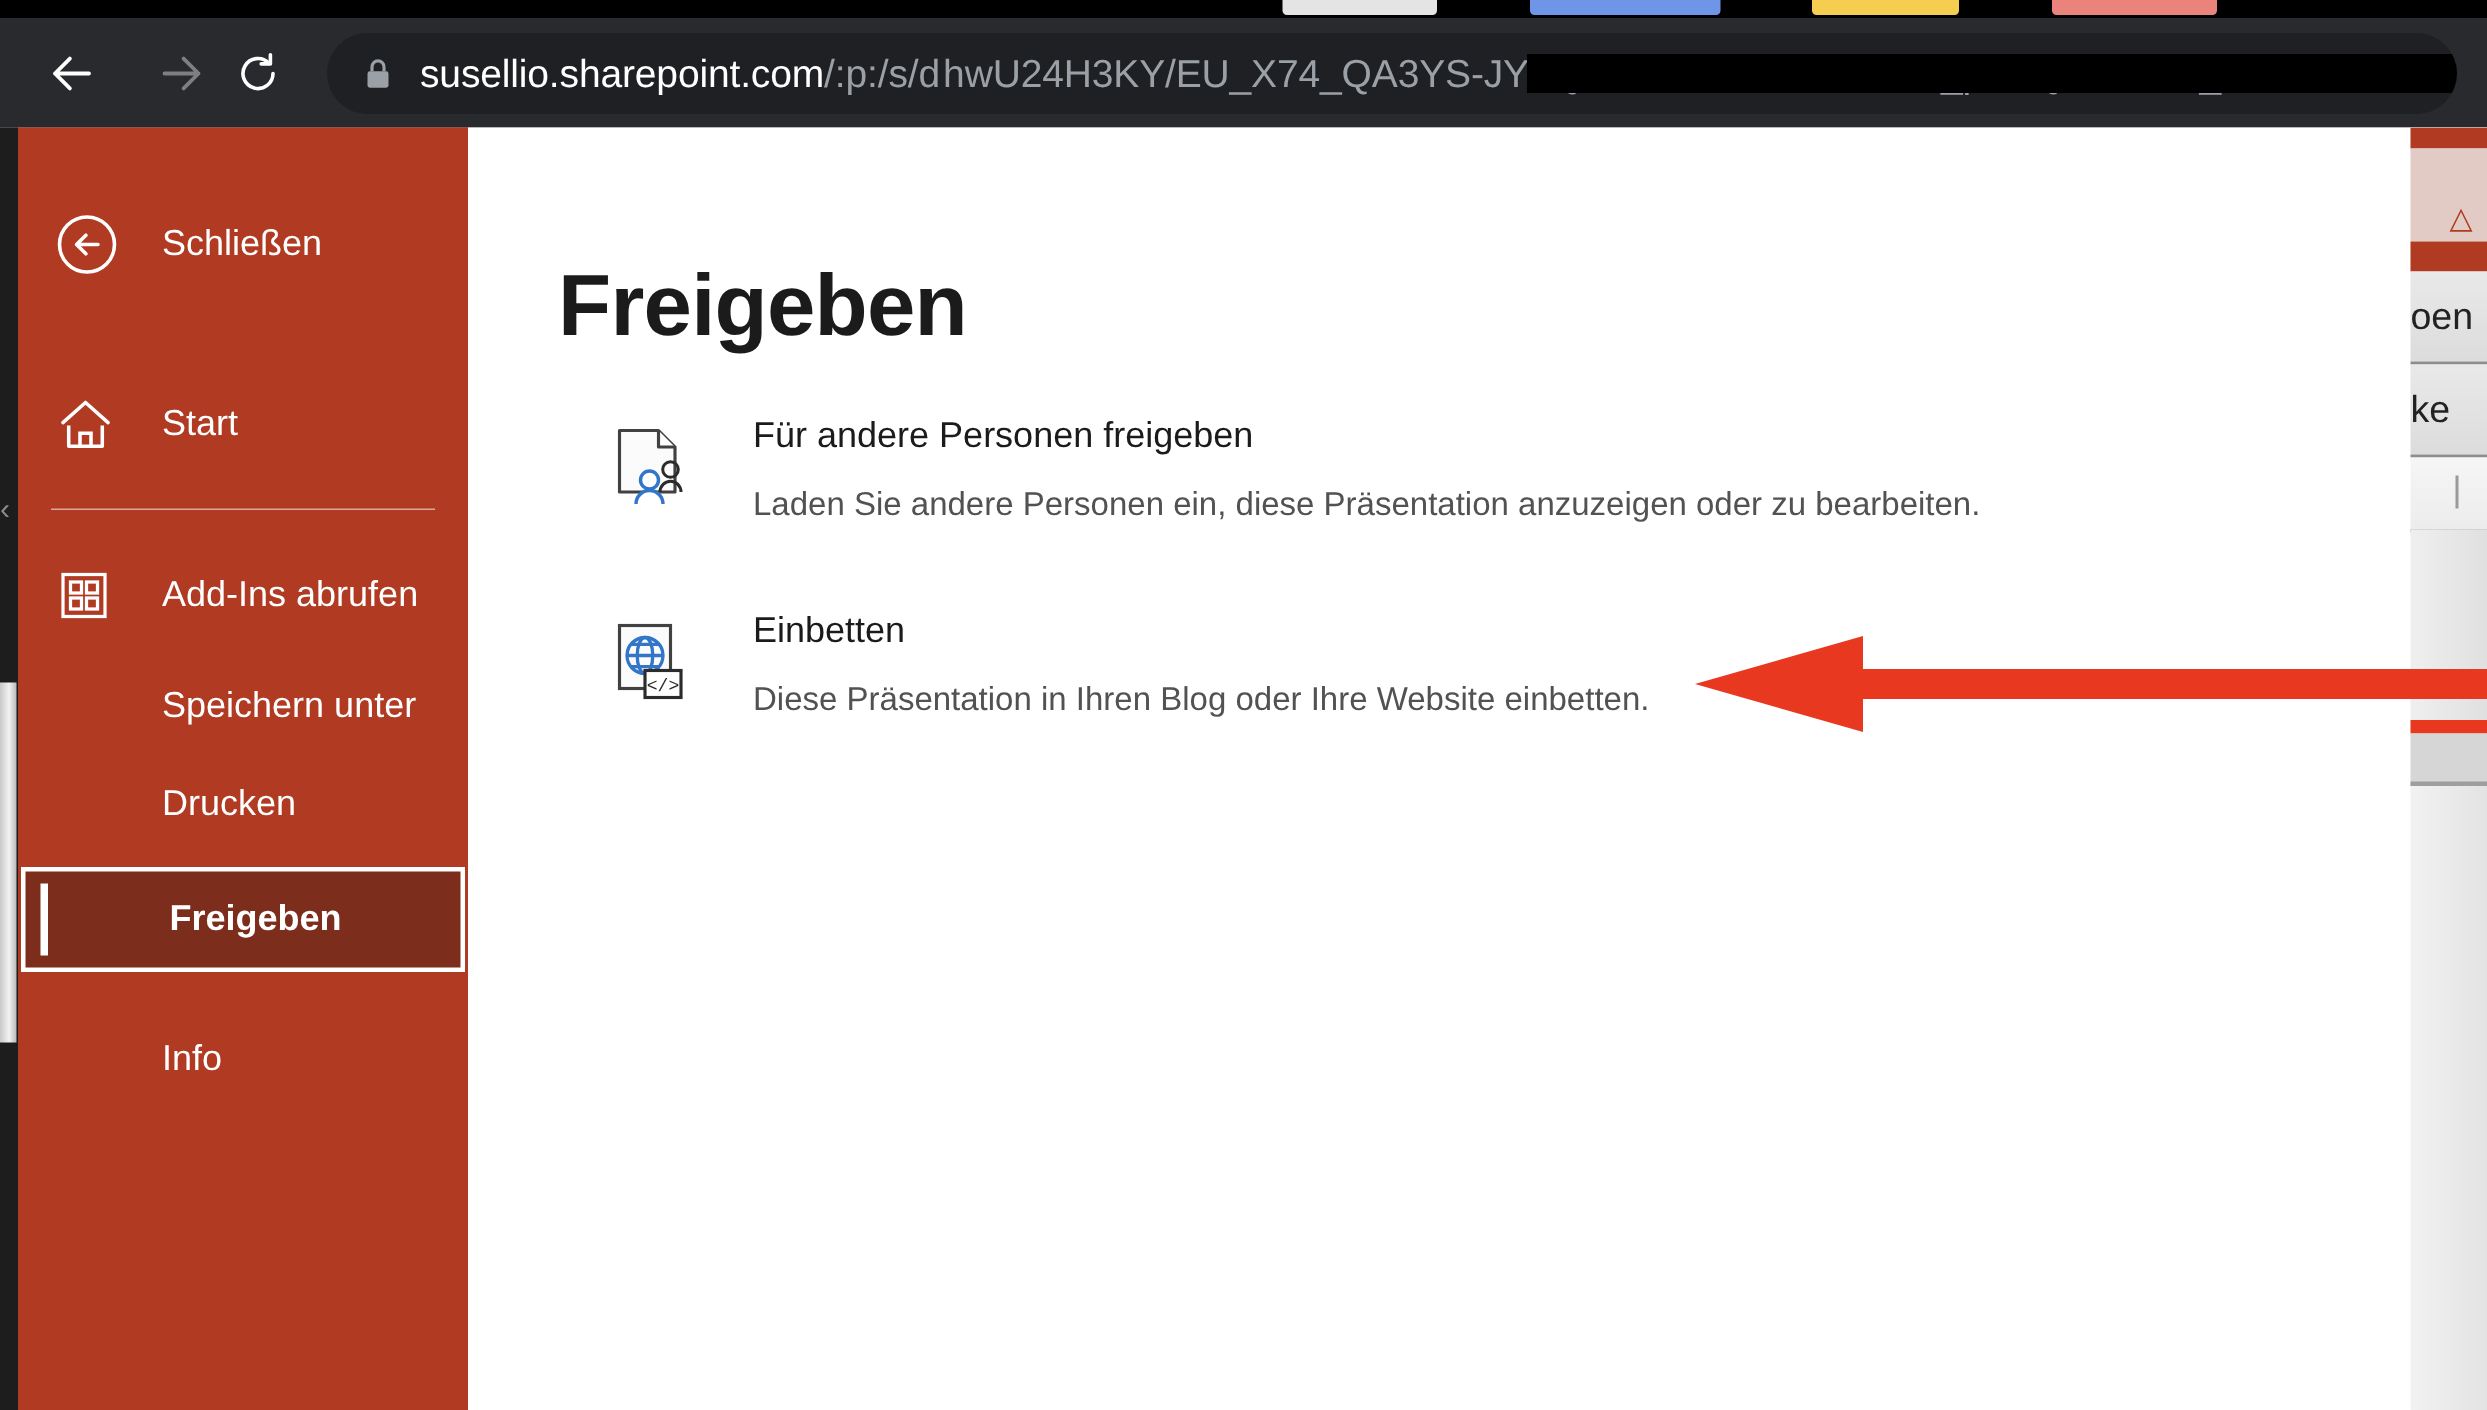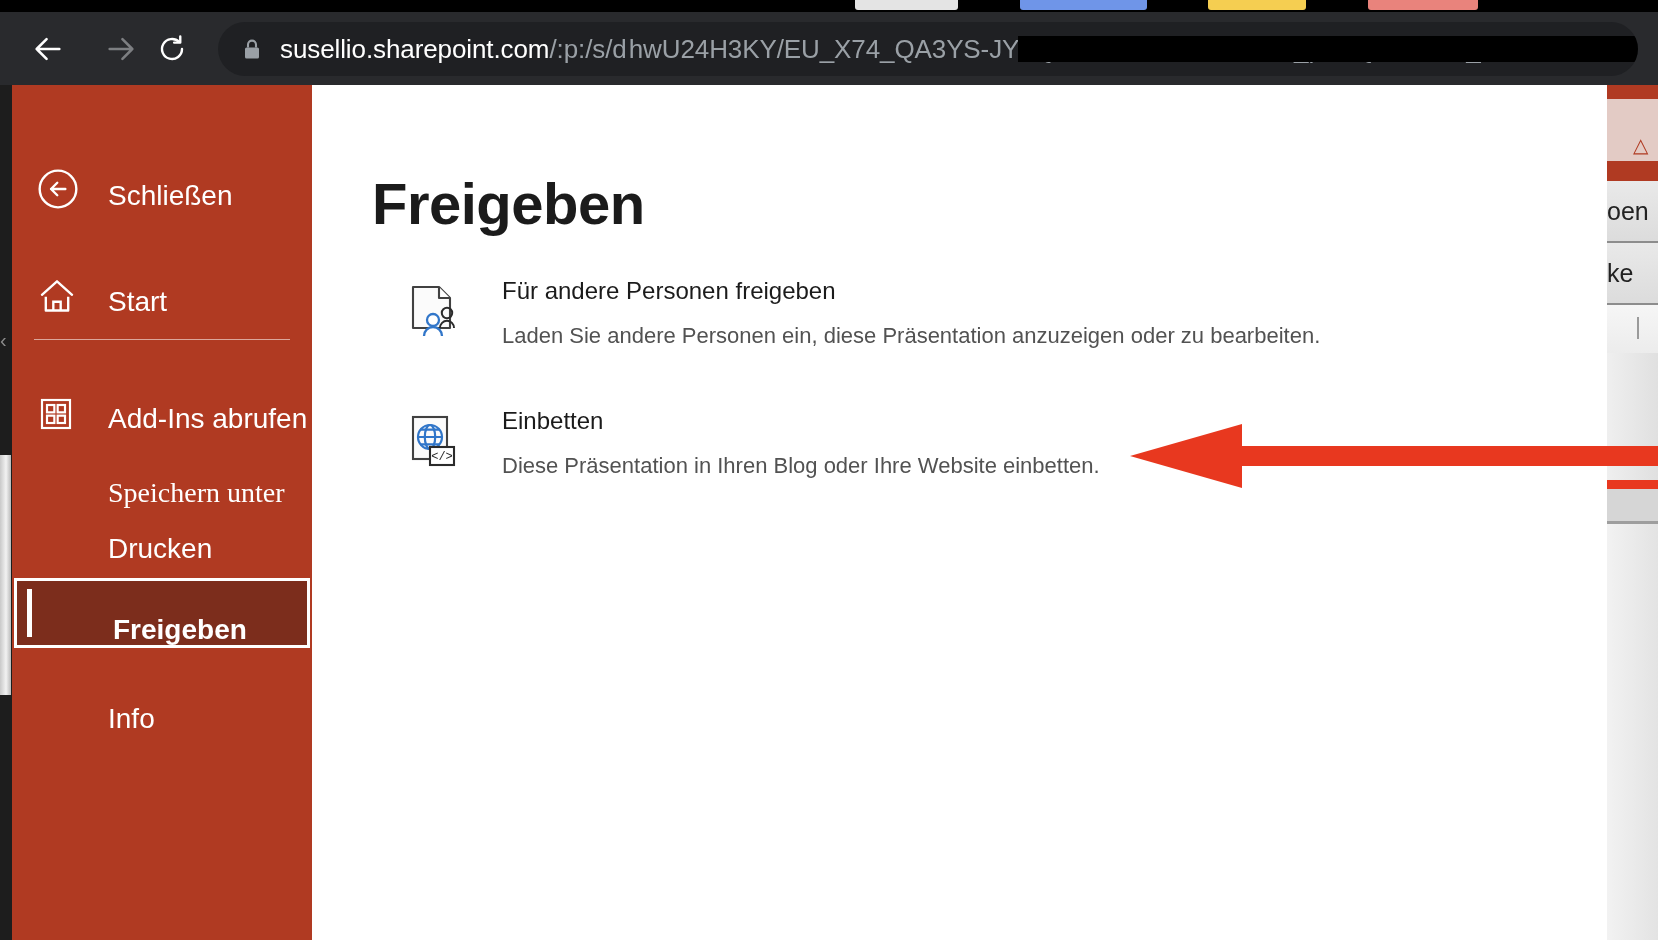--- a/index.html
+++ b/index.html
@@ -114,9 +114,9 @@
   .side-row {
     position: relative;
     display: flex;
-    align-items: flex-end;
+    align-items: center;
     color: #ffffff;
-    font-size: 28px;
+    font-size: 24px;
     font-weight: 400;
     box-sizing: border-box;
   }

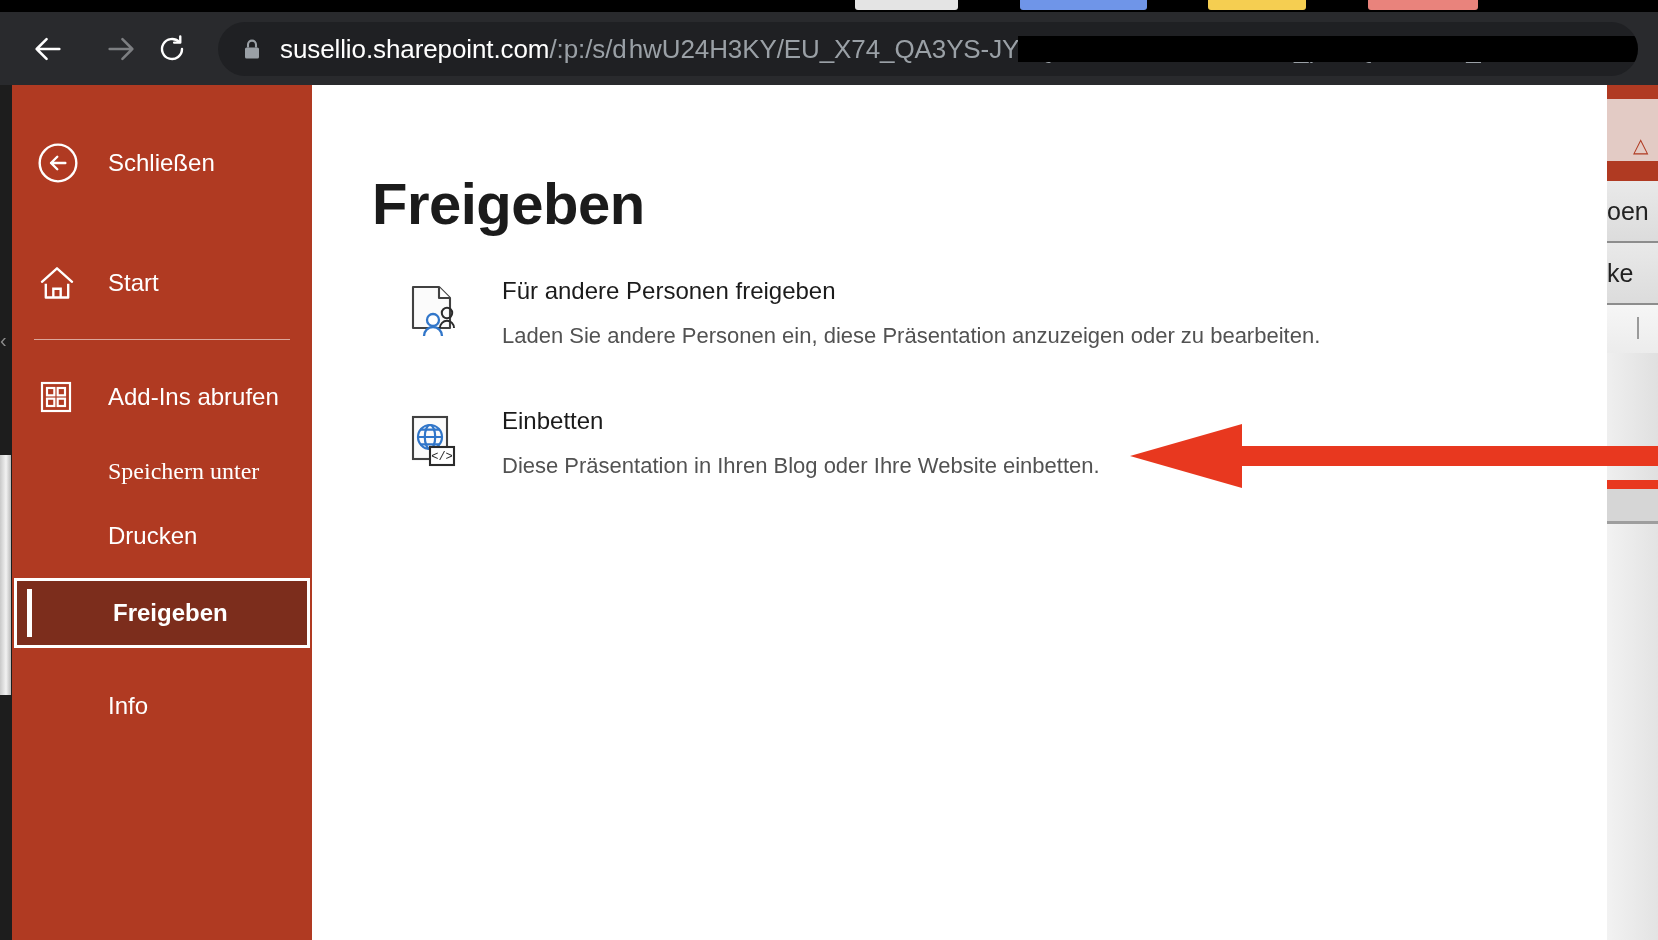--- a/index.html
+++ b/index.html
@@ -140,7 +140,7 @@
   }
   #row-addins  { height: 74px; }
   #row-info1   { height: 56px; }
-  #row-saveas  { height: 74px; font-family: Liberation Serif, serif; }
+  #row-saveas  { height: 74px; }
   #row-print   { height: 56px; }
   #row-share {
     height: 70px;

